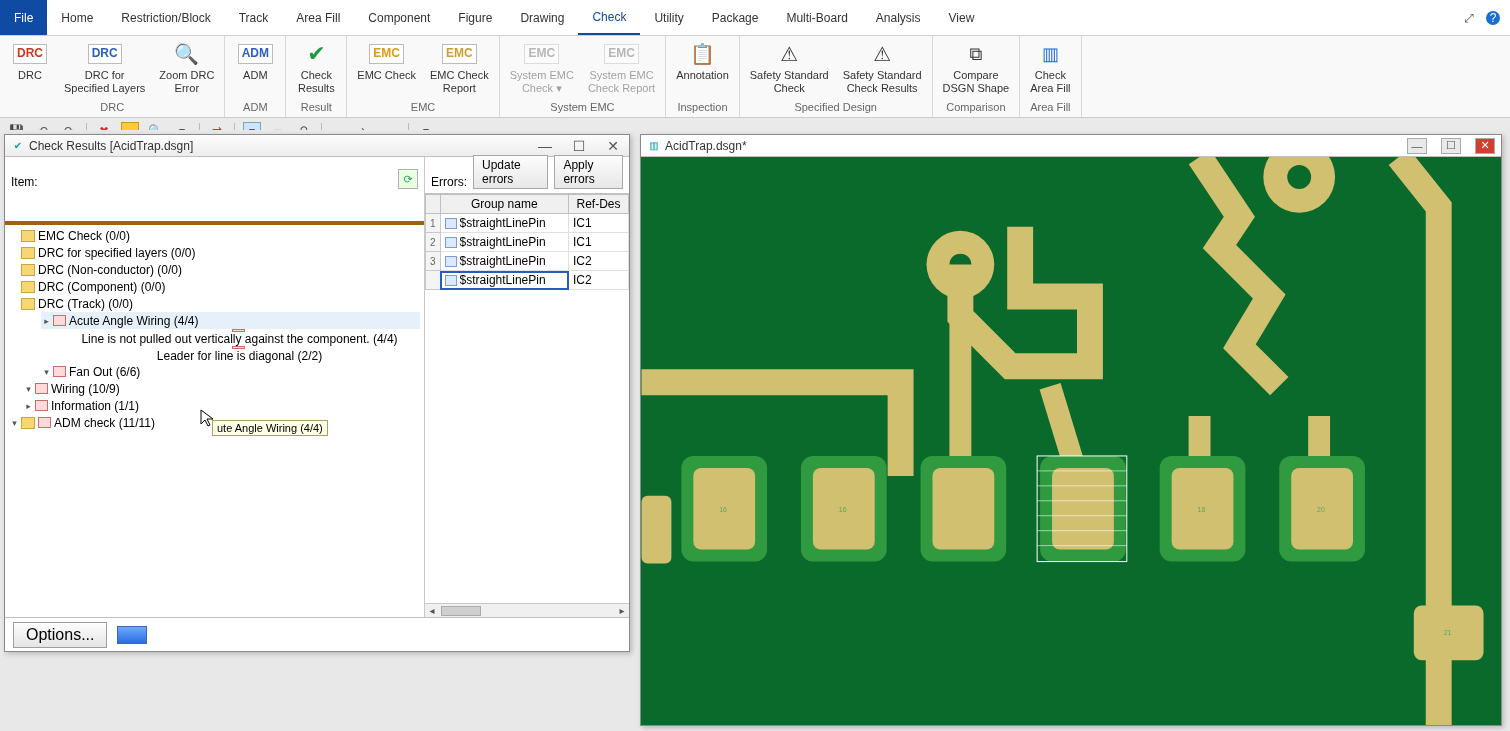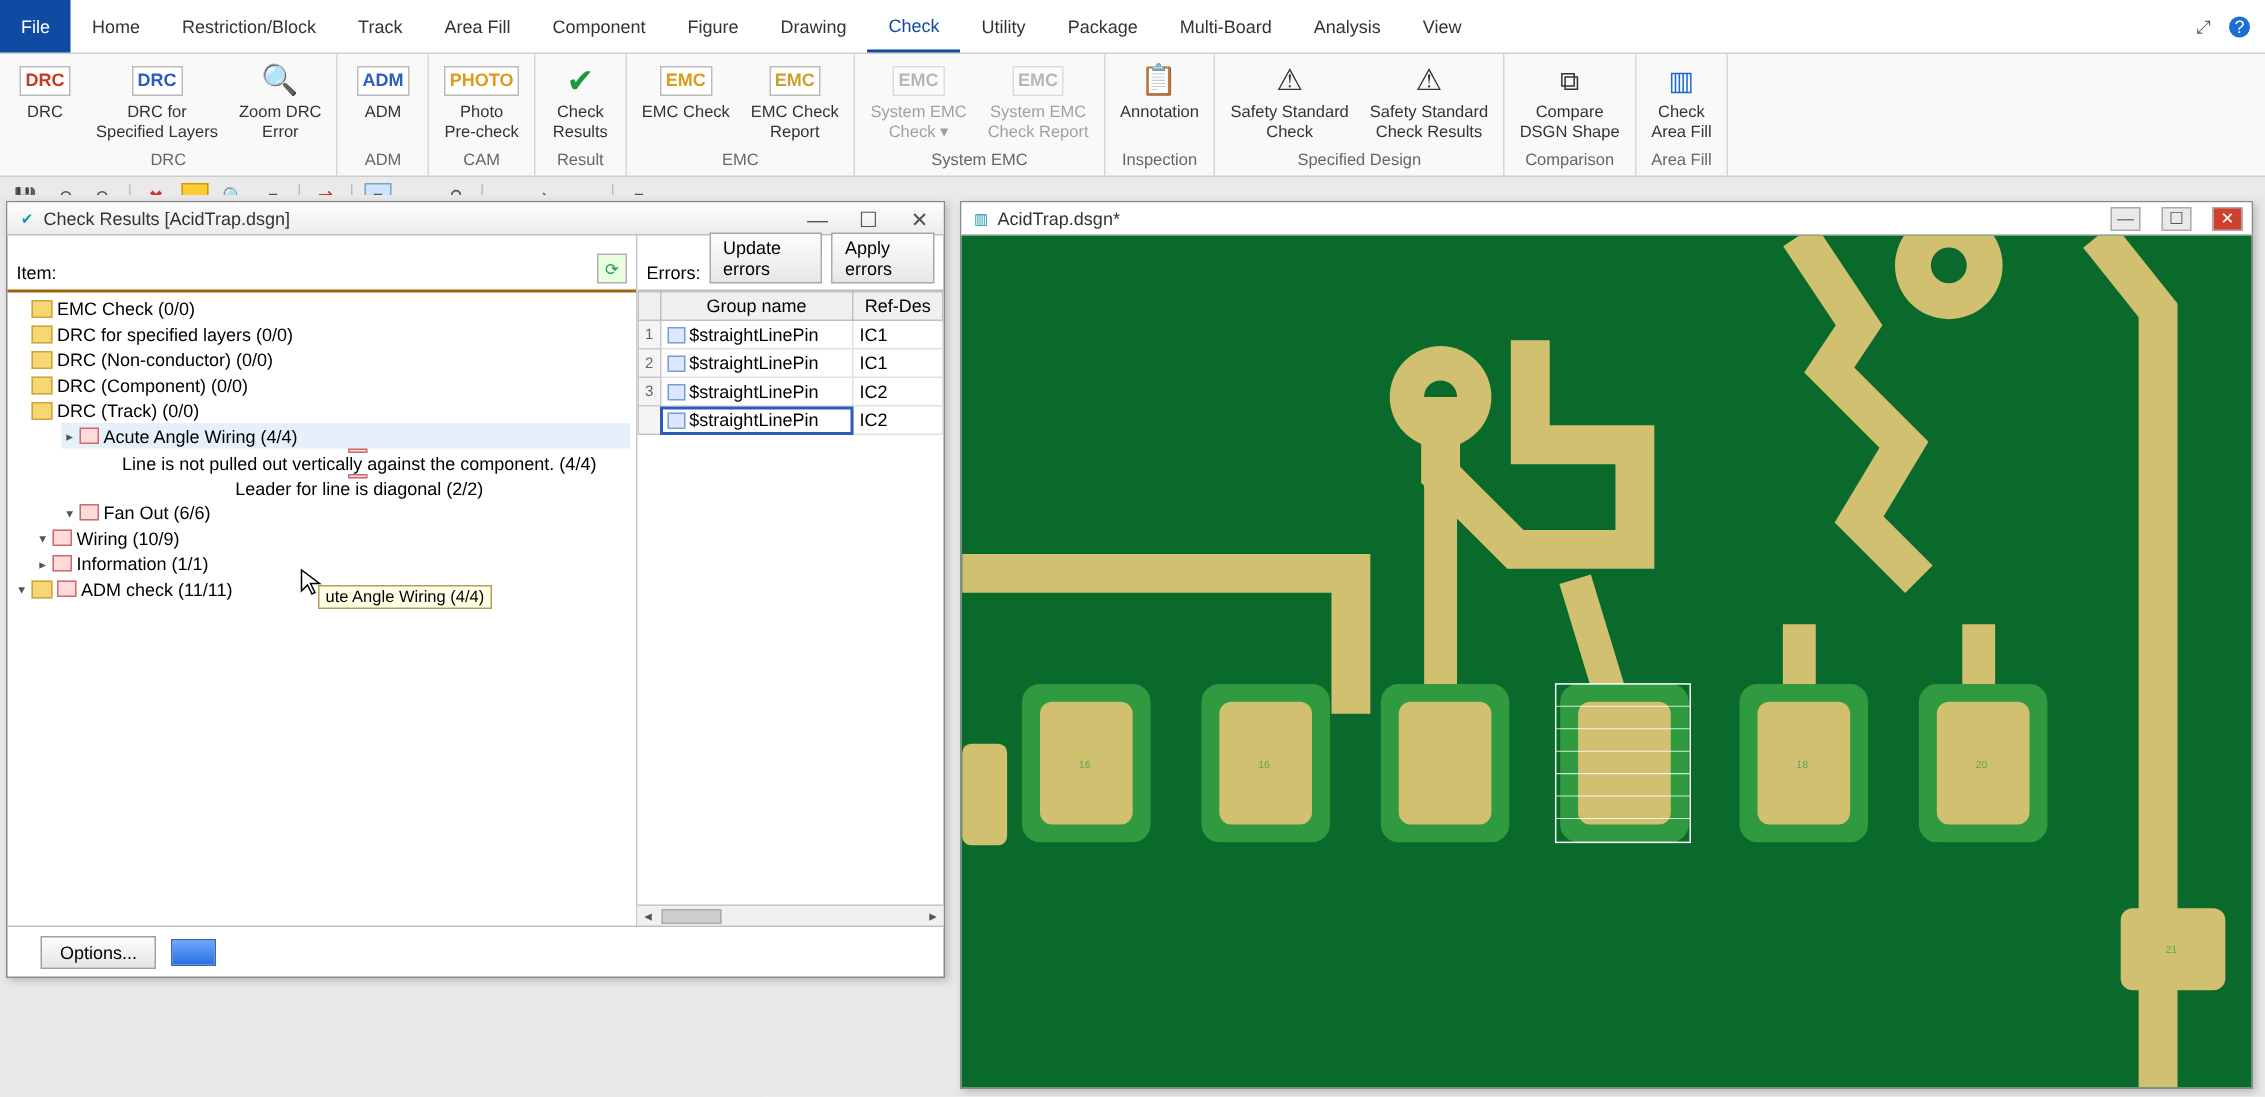--- a/index.html
+++ b/index.html
@@ -148,17 +148,6 @@
         </div>
       </div>
       <div class="group-label">ADM</div>
-    </div>
-    <div class="ribbon-group">
-      <div class="buttons">
-        <div class="rbtn">
-          <div class="icon-box">
-            <span style="font-weight:bold;font-size:12px;color:#e09a1a;border:1px solid #bbb;padding:2px 3px;background:#fff;">PHOTO</span>
-          </div>
-          <div>Photo<br>Pre-check</div>
-        </div>
-      </div>
-      <div class="group-label">CAM</div>
     </div>
     <div class="ribbon-group">
       <div class="buttons">

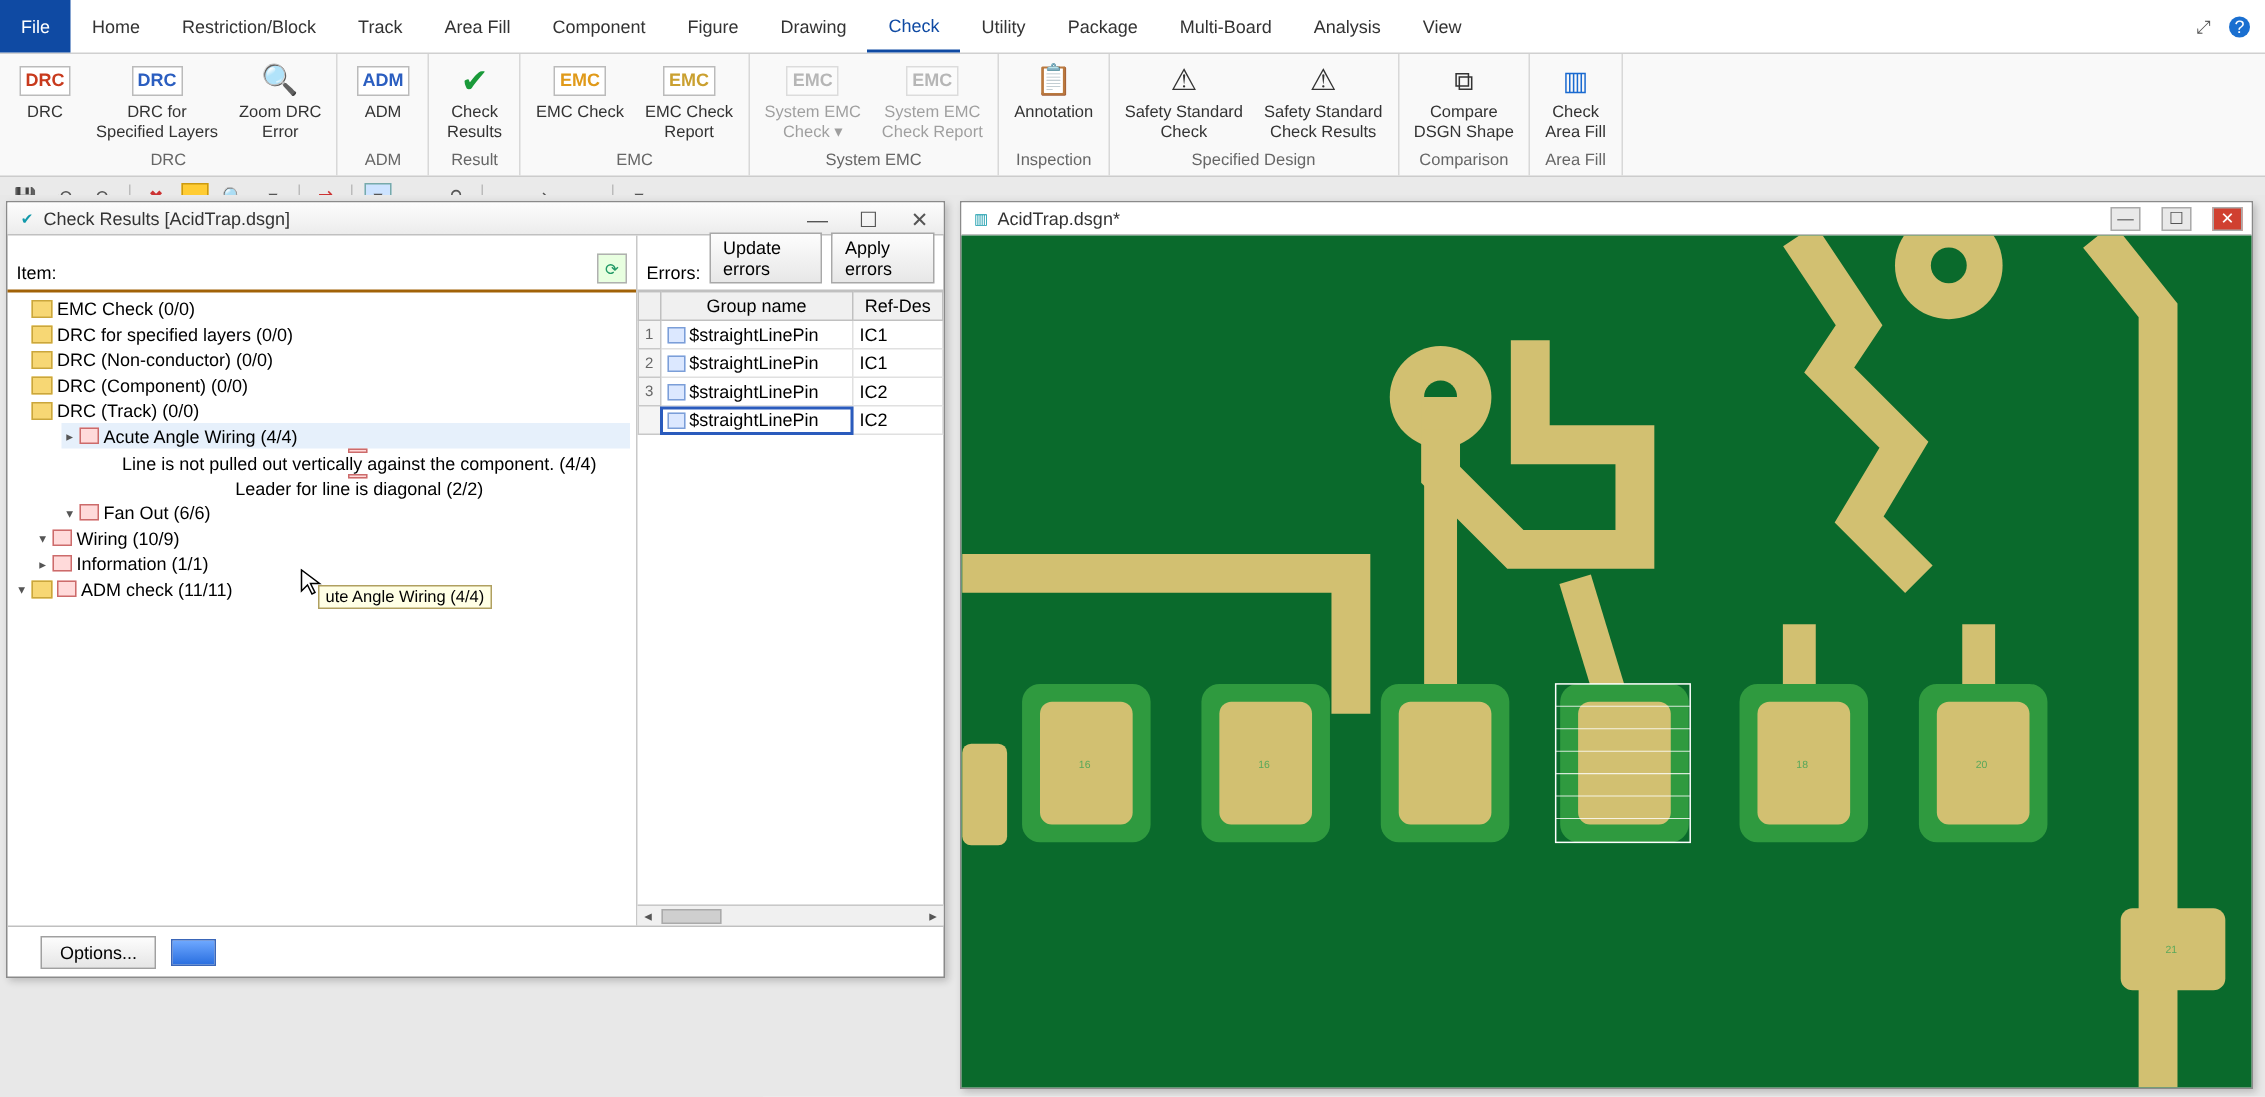--- a/index.html
+++ b/index.html
@@ -45,7 +45,7 @@
   .cr-left-top .item-label { flex: 1; }
   .cr-left-top .small-btn { width: 20px; height: 20px; border: 1px solid #b0b0b0; background:#e8ffe0; display:flex; align-items:center; justify-content:center; font-size:11px; color:#296; }
 
-  .tree { flex: 1; overflow: auto; font-size: 12px; padding: 2px 4px; border-top:2px solid #a16207; }
+  .tree { flex: 1; overflow: auto; font-size: 12px; padding: 2px 4px; border-top:4px solid #a16207;margin-top:28px; }
   .tree-row { display: flex; align-items: center; height: 17px; white-space: nowrap; cursor:default; }
   .tree-row .tw { width: 11px; text-align:center; font-size:9px; color:#555; margin-right:1px; }
   .tree-row .tfolder { width: 14px; height: 12px; background: #f7d774; border: 1px solid #caa63c; margin-right: 3px; }

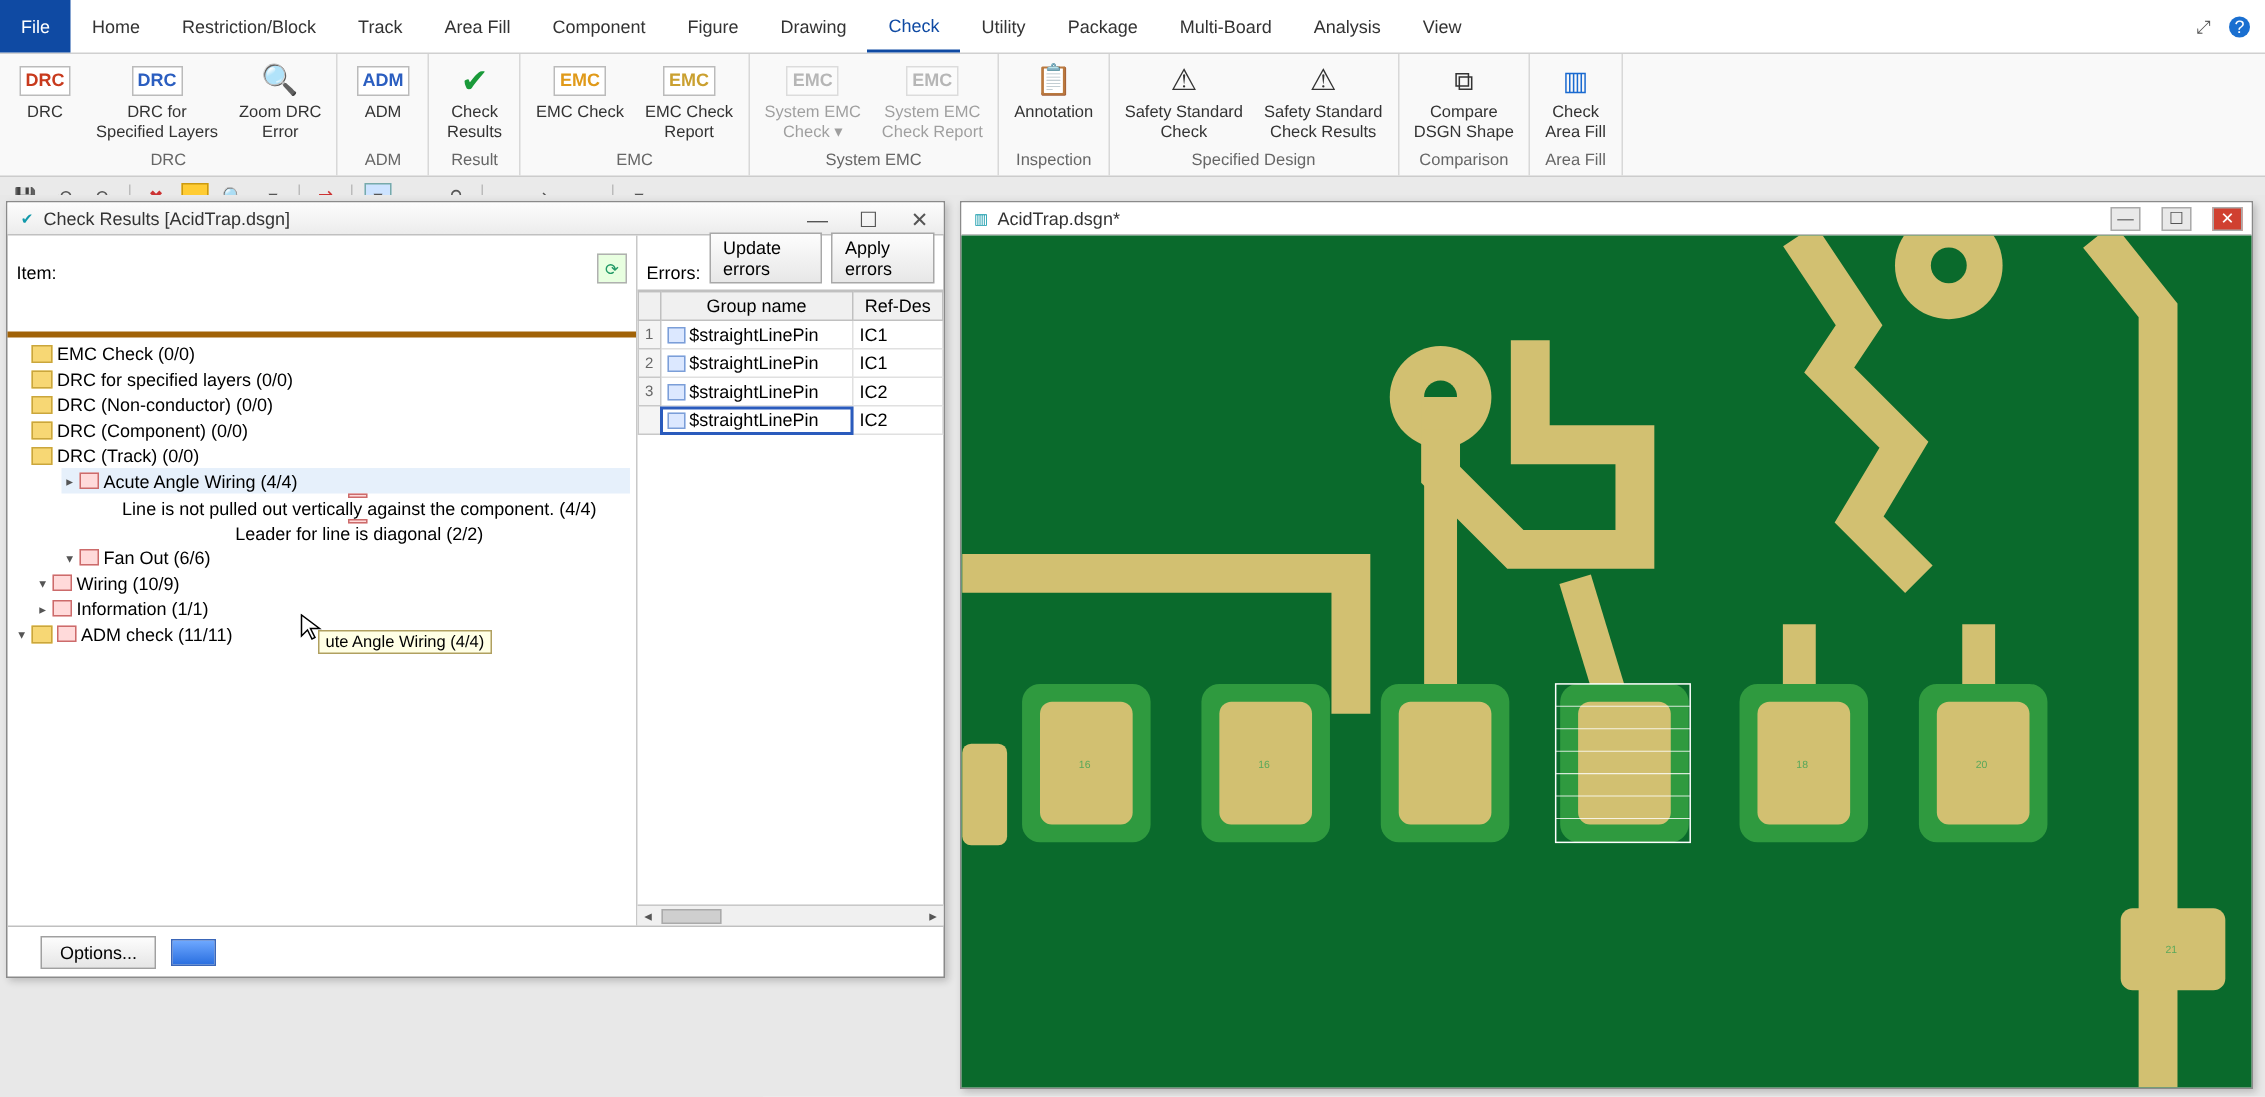--- a/index.html
+++ b/index.html
@@ -70,7 +70,7 @@
   .grid-scroll .thumb { width:40px; height:10px; background:#cfcfcf; border:1px solid #aaa; margin-left:2px; }
 
   .cr-bottom { height:34px; border-top:1px solid #c0c0c0; display:flex; align-items:center; padding:0 8px; gap:10px; }
-  .cr-bottom .btn { border:1px solid #a0a0a0; background:linear-gradient(#fdfdfd,#e5e5e5); padding:3px 12px; font-size:12px;margin-left:14px; }
+  .cr-bottom .btn { border:1px solid #a0a0a0; background:linear-gradient(#fdfdfd,#e5e5e5); padding:3px 12px; font-size:16px; }
   .cr-bottom .color-btn { width:30px; height:18px; background:linear-gradient(#6ea8ff,#2a6fe0); border:1px solid #3a66b8; }
 
   

